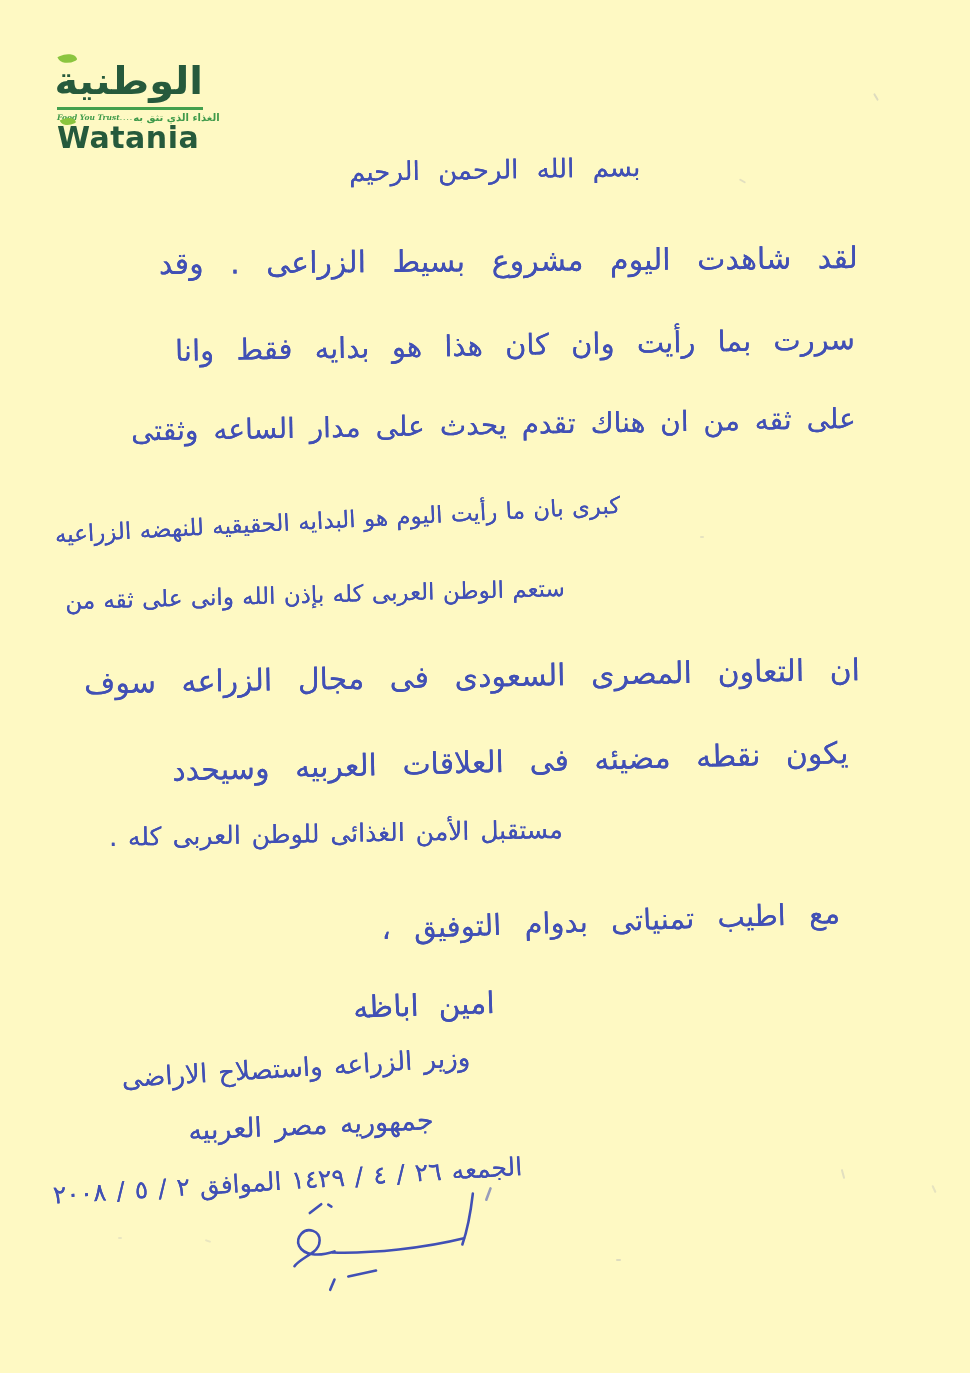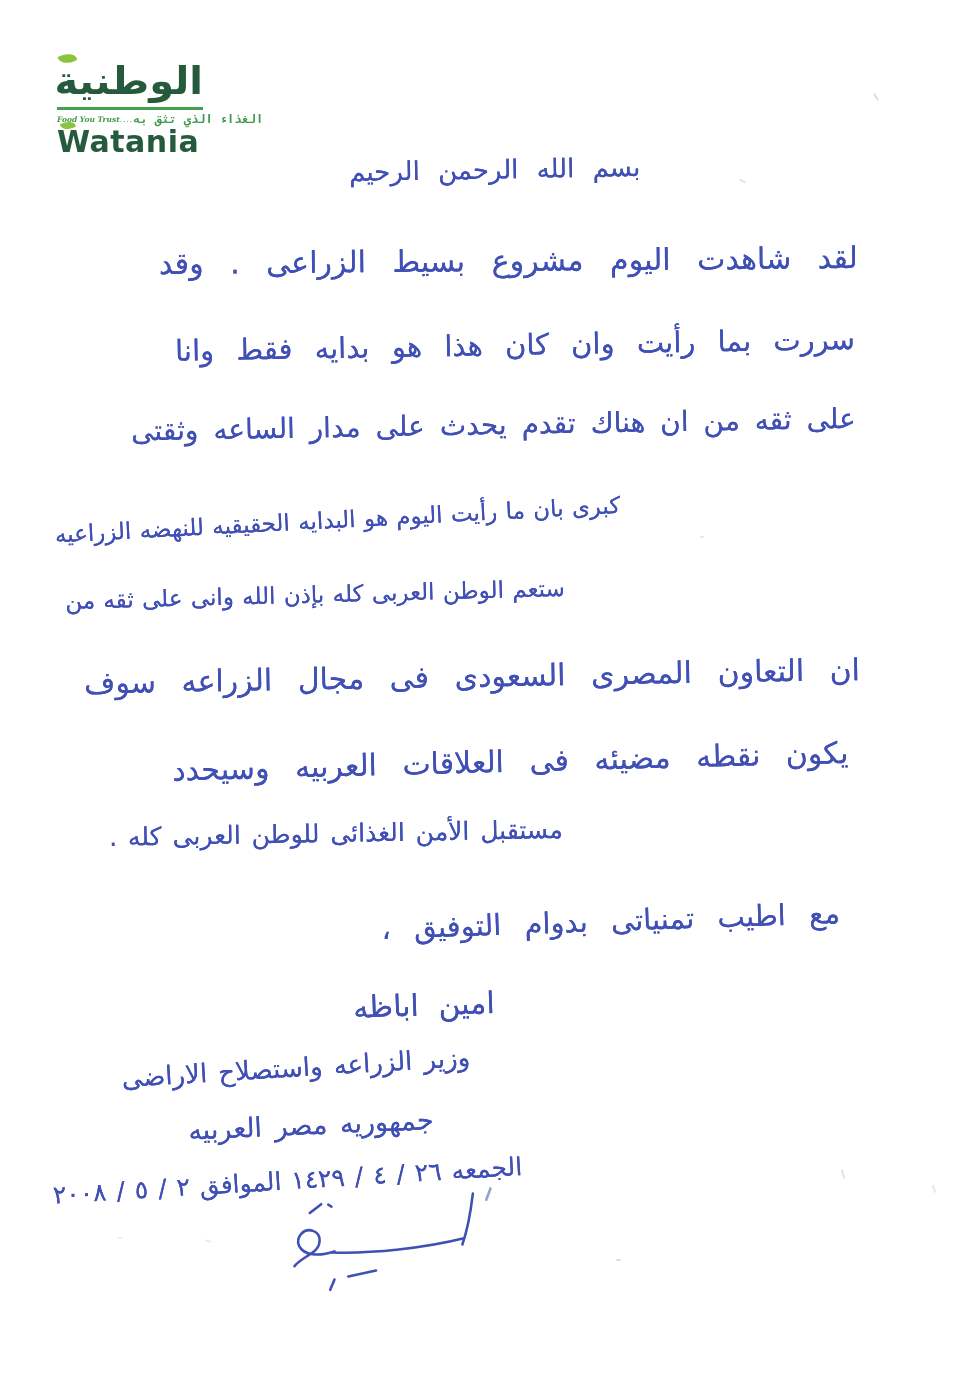--- a/index.html
+++ b/index.html
@@ -6,7 +6,7 @@
   body{background:#e8e8e8;font-family:"DejaVu Sans",sans-serif;}
   .page{
     position:relative;width:970px;height:1373px;margin:0 auto;
-    background:#ffffff;overflow:hidden;
+    background:#fef9c3;overflow:hidden;
   }
   
   .logo{position:absolute;left:57px;top:60px;width:146px;}

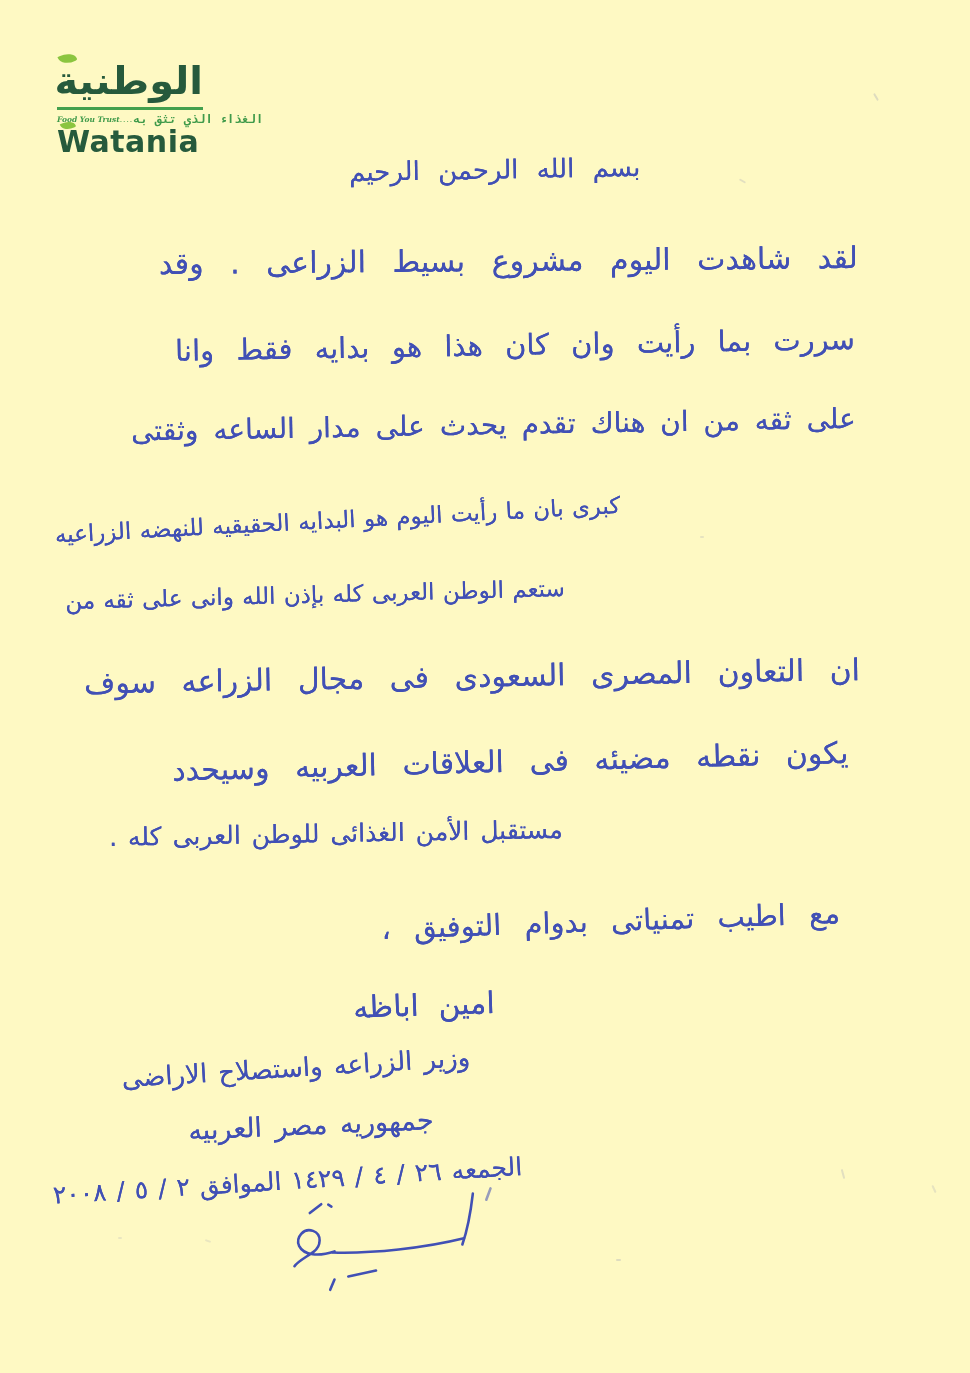--- a/index.html
+++ b/index.html
@@ -30,7 +30,7 @@
   }
   .tag-en{font-family:"DejaVu Serif",serif;font-weight:bold;font-style:italic;}
   .tag-dots{letter-spacing:1px;}
-  .tag-ar{direction:rtl;font-weight:bold;font-size:12px;font-family:Liberation Mono, monospace;}
+  .tag-ar{direction:rtl;font-weight:bold;font-size:10px;}
   .logo-en-wrap{position:relative;}
   .logo-en{
     font-family:"DejaVu Sans",sans-serif;font-weight:bold;

